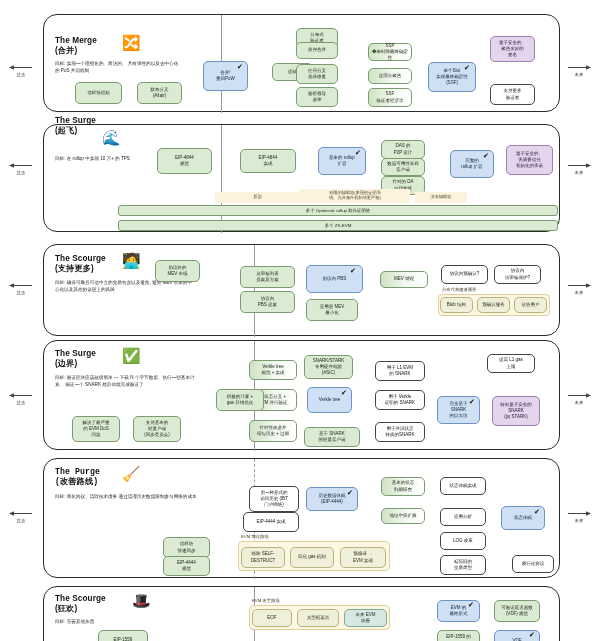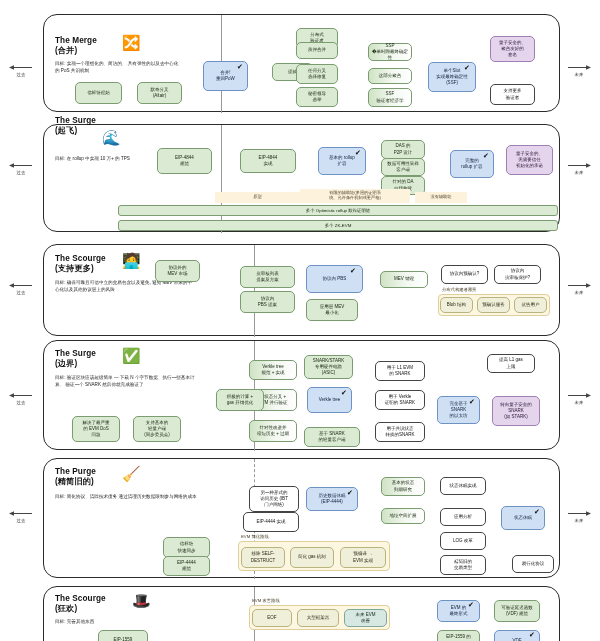--- a/index.html
+++ b/index.html
@@ -362,7 +362,7 @@
   <div class="section" style="left:43px;top:414px;width:517px;height:120px;">
     <div class="divider dash" style="left:210px;top:0;height:120px;"></div>
   </div>
-  <div class="sec-title" style="left:55px;top:423px;">
+  <div class="sec-title" style="left:55px;top:423px;font-family:Liberation Mono, monospace;">
     <span>The Purge</span><br>
     <span>(精简旧的)</span>
   </div>

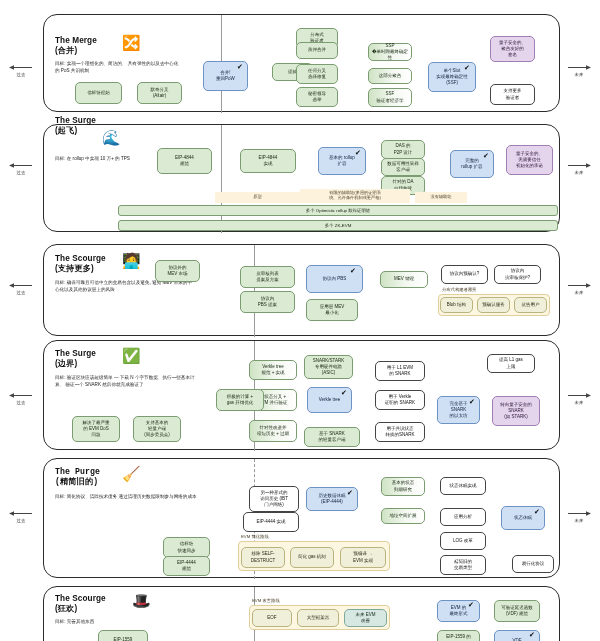--- a/index.html
+++ b/index.html
@@ -364,7 +364,7 @@
   </div>
   <div class="sec-title" style="left:55px;top:423px;font-family:Liberation Mono, monospace;">
     <span>The Purge</span><br>
-    <span>(精简旧的)</span>
+    <span>(改善路线)</span>
   </div>
   <div class="sec-emoji" style="left:122px;top:422px;">🧹</div>
   <div class="sec-goal" style="left:55px;top:450px;width:145px;">目标: 简化协议、清除技术债务

